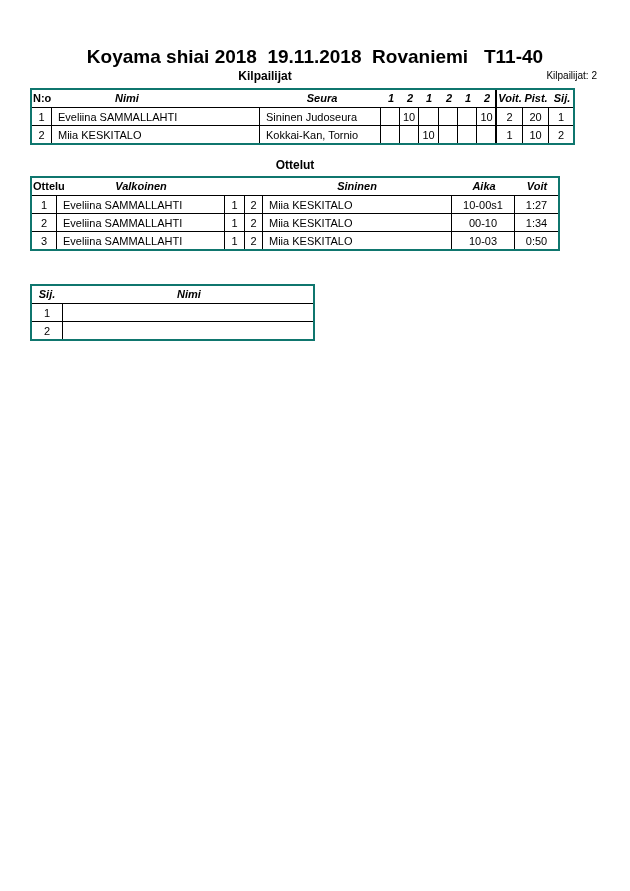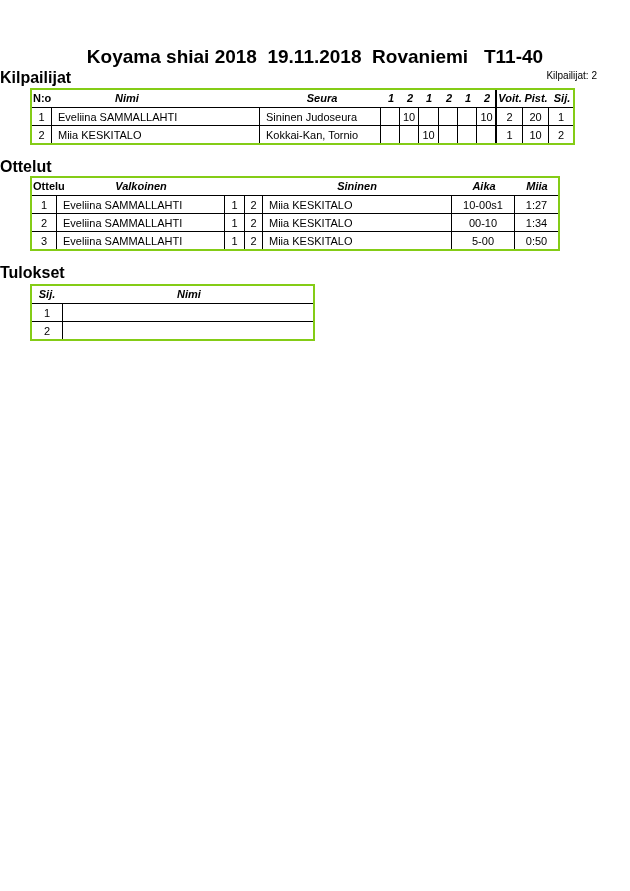--- a/index.html
+++ b/index.html
@@ -12,7 +12,7 @@
     position:absolute; top:46px; left:0; width:630px; text-align:center;
     font-size:19px; font-weight:bold; white-space:pre; letter-spacing:0;
   }
-  .sec-heading { position:absolute; font-size:16px; font-weight:bold; white-space:nowrap; }
+  .sec-heading { position:absolute; font-size:12px; font-weight:bold; text-align:center; white-space:nowrap; }
   #heading-kilpailijat { top:69px; left:0; width:530px; }
   #heading-ottelut     { top:158px; left:0; width:590px; }
   #heading-tulokset    { top:264px; left:0; width:345px; }

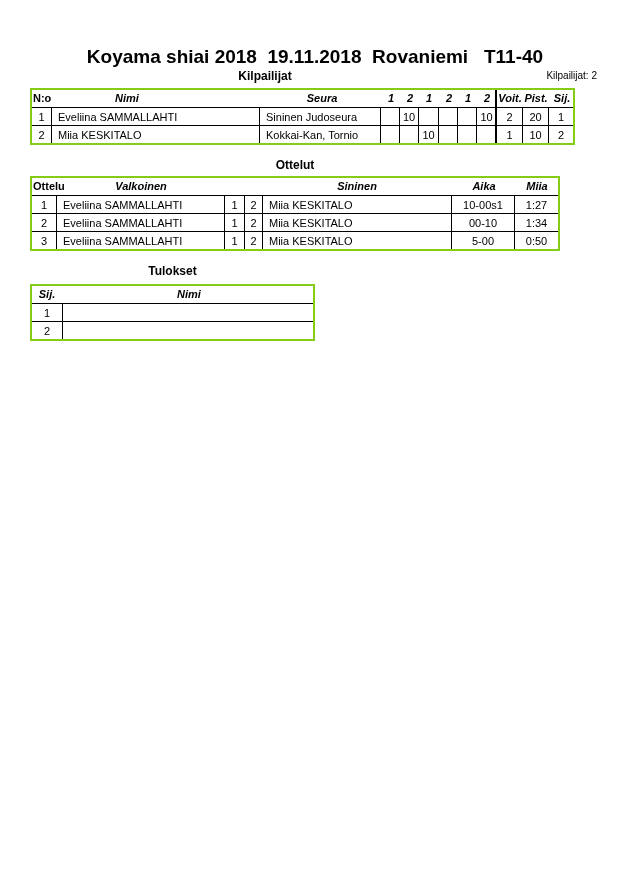--- a/index.html
+++ b/index.html
@@ -18,7 +18,7 @@
   #heading-tulokset    { top:264px; left:0; width:345px; }
   .count-label { position:absolute; top:70px; right:33px; font-size:10px; white-space:nowrap; }
 
-  .tbl { position:absolute; border:2px solid #84cc16; box-sizing:border-box; background:#fff; }
+  .tbl { position:absolute; border:2px solid #0f766e; box-sizing:border-box; background:#fff; }
   #tbl-competitors { left:30px; top:88px;  width:545px; }
   #tbl-matches     { left:30px; top:176px; width:530px; }
   #tbl-results     { left:30px; top:284px; width:285px; }

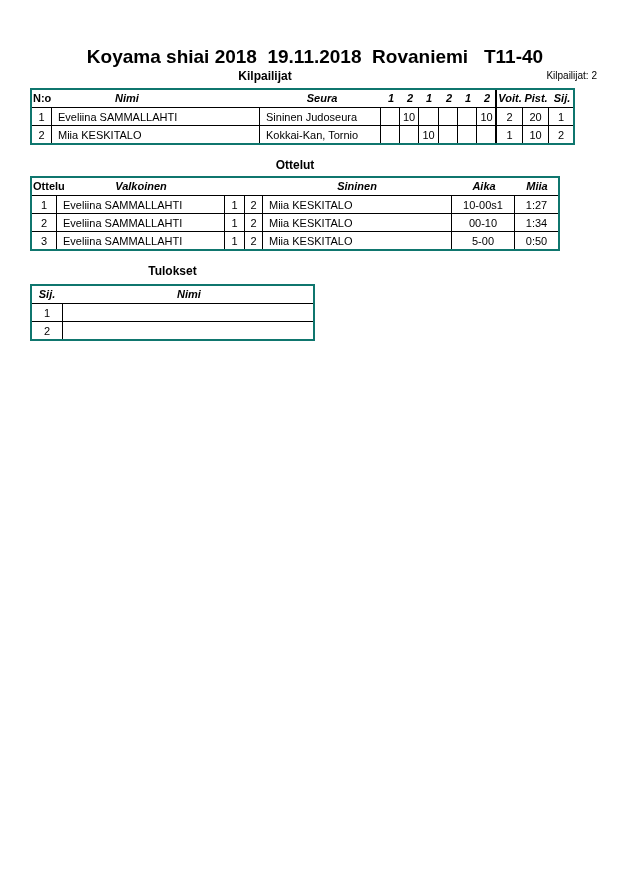--- a/index.html
+++ b/index.html
@@ -107,7 +107,7 @@
       <span class="hc" style="left:109px">Valkoinen</span>
       <span class="hc" style="left:325px">Sininen</span>
       <span class="hc" style="left:452px">Aika</span>
-      <span class="hc" style="left:505px">Miia</span>
+      <span class="hc" style="left:505px">Voit</span>
     </div>
     <div class="tbody">
       <div class="row">

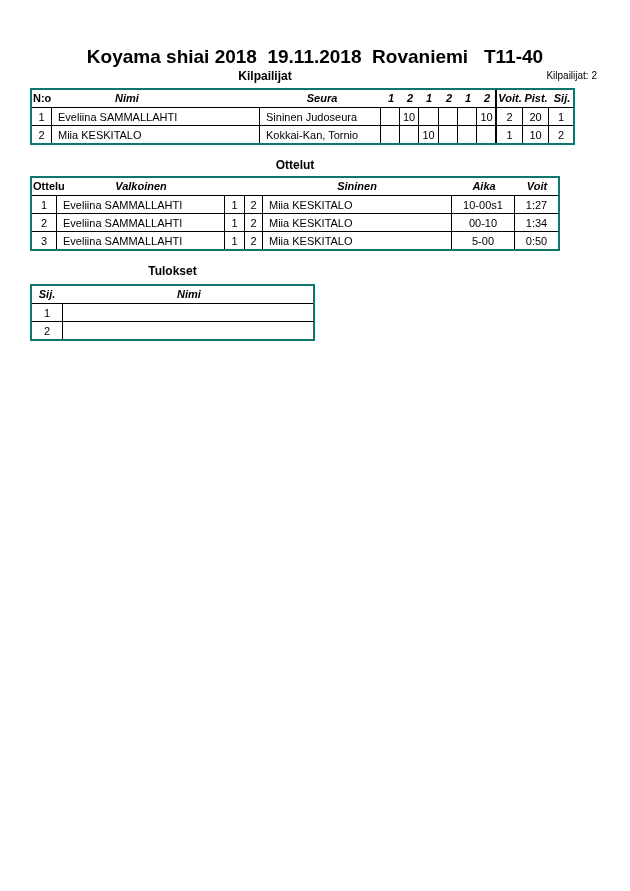--- a/index.html
+++ b/index.html
@@ -134,7 +134,7 @@
         <div class="cell ctr" style="width:20px">1</div>
         <div class="cell ctr" style="width:18px">2</div>
         <div class="cell lft" style="width:189px">Miia KESKITALO</div>
-        <div class="cell ctr" style="width:63px">5-00</div>
+        <div class="cell ctr" style="width:63px">10-03</div>
         <div class="cell ctr last" style="width:43px">0:50</div>
       </div>
     </div>

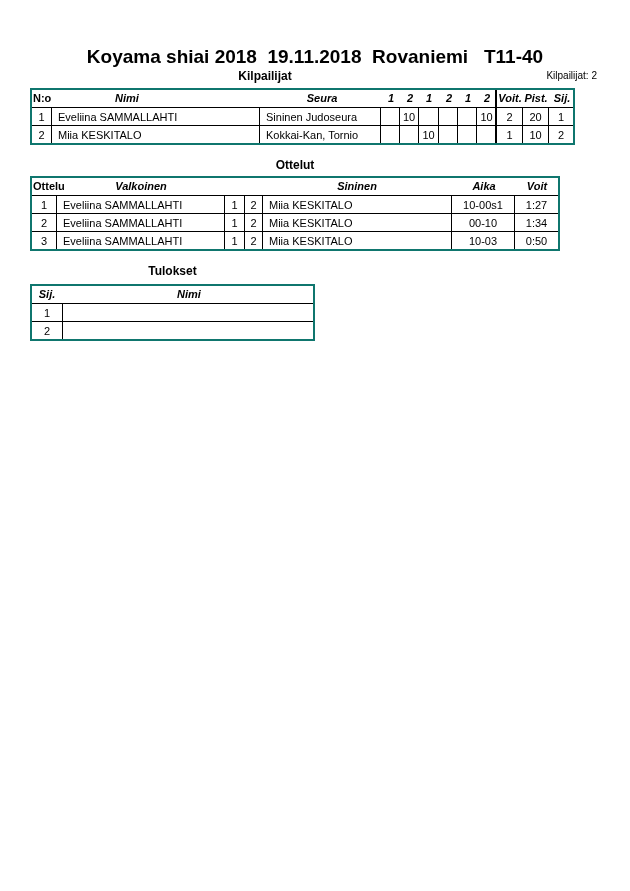--- a/index.html
+++ b/index.html
@@ -140,7 +140,6 @@
     </div>
   </div>
 
-  <div class="sec-heading" id="heading-tulokset">Tulokset</div>
 
   <div class="tbl" id="tbl-results">
     <div class="hdr">

